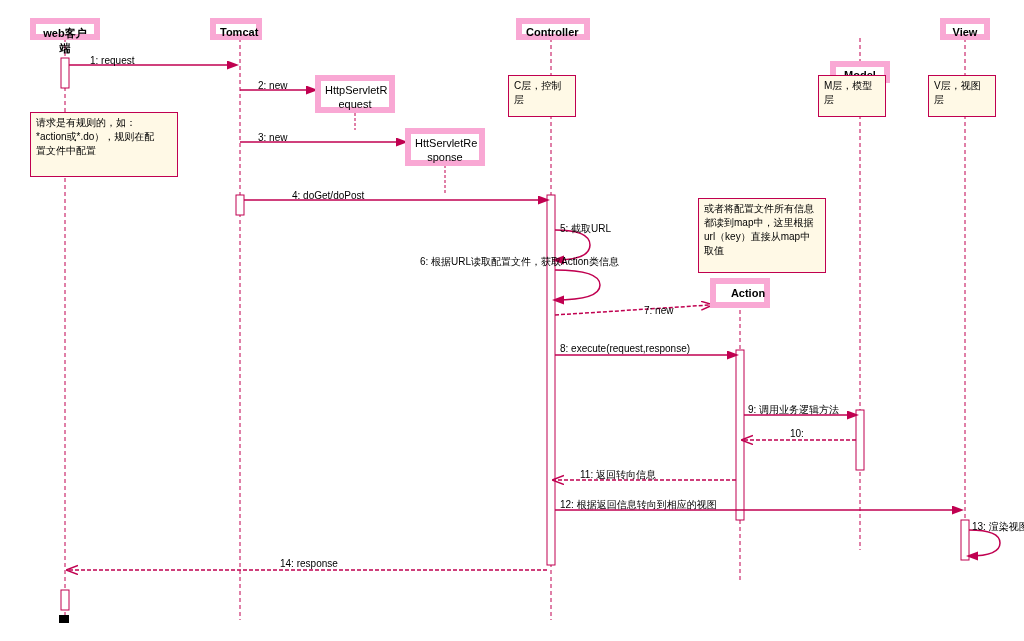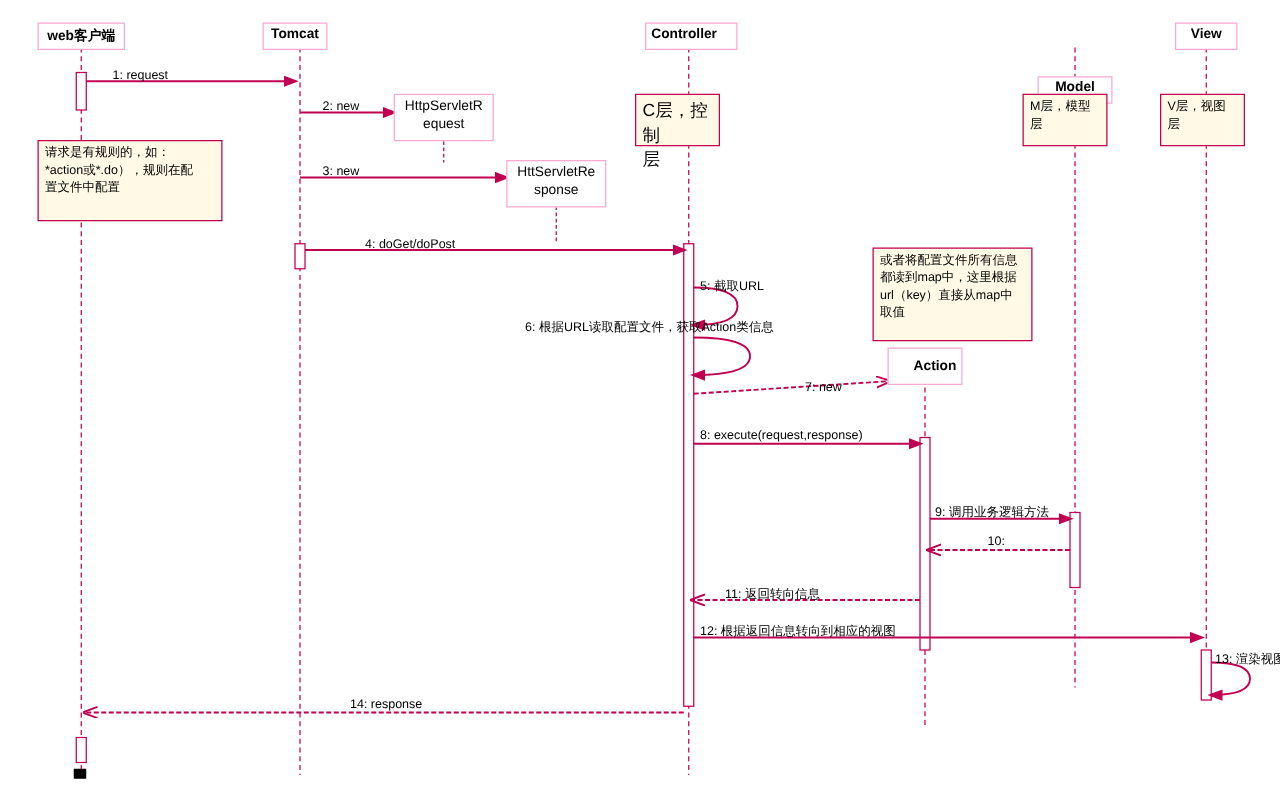--- a/index.html
+++ b/index.html
@@ -17,7 +17,7 @@
     }
     .actor-box {
       position: absolute;
-      border: 1px solid #f9a8d4;
+      border: 6px solid #f9a8d4;
       background: #fff;
       padding: 2px 4px;
       text-align: center;

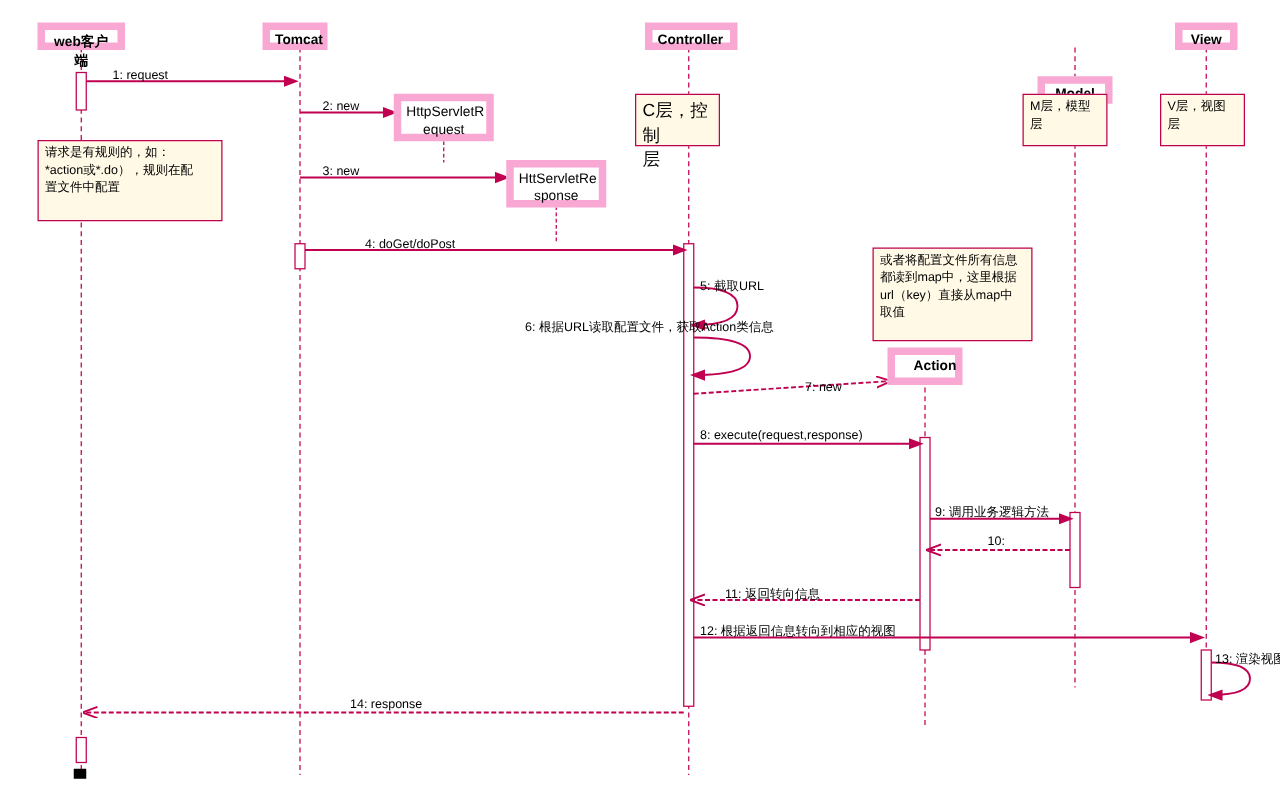--- a/index.html
+++ b/index.html
@@ -152,7 +152,7 @@
 *action或*.do），规则在配
 置文件中配置</div>
 
-  <div class="note-box" style="left:508px; top:75px; width:68px; height:42px; font-size:14px;">C层，控制
+  <div class="note-box" style="left:508px; top:75px; width:68px; height:42px; font-size:10px;">C层，控制
 层</div>
 
   <div class="note-box" style="left:818px; top:75px; width:68px; height:42px; font-size:10px;">M层，模型

